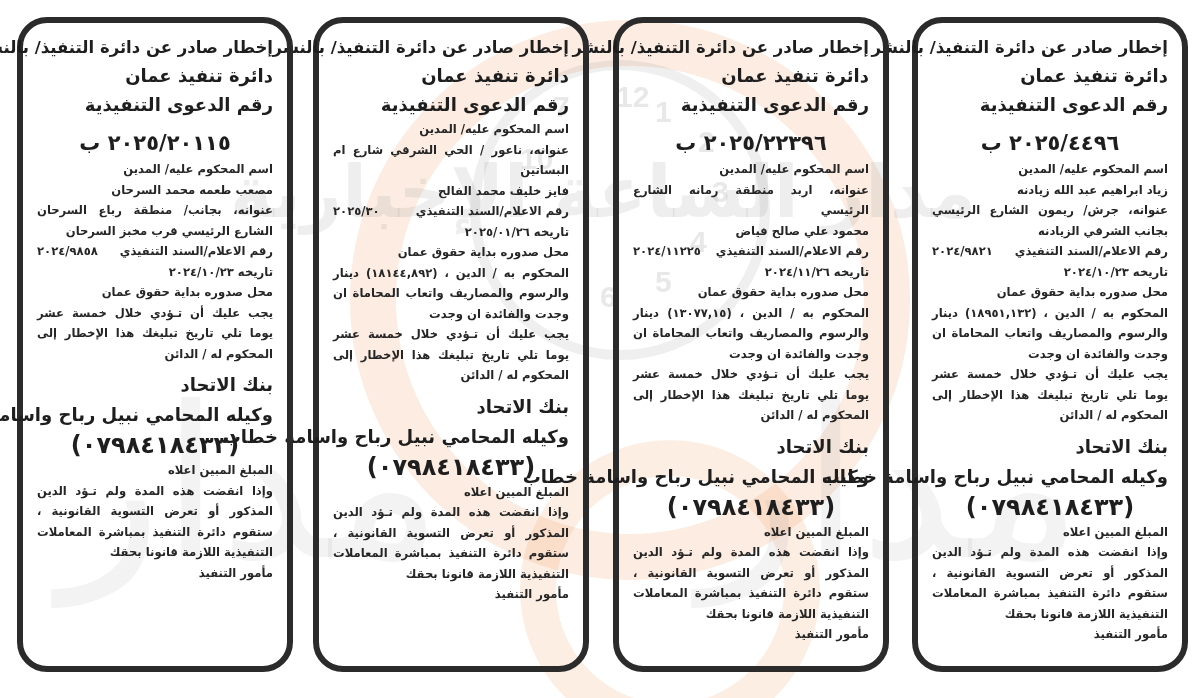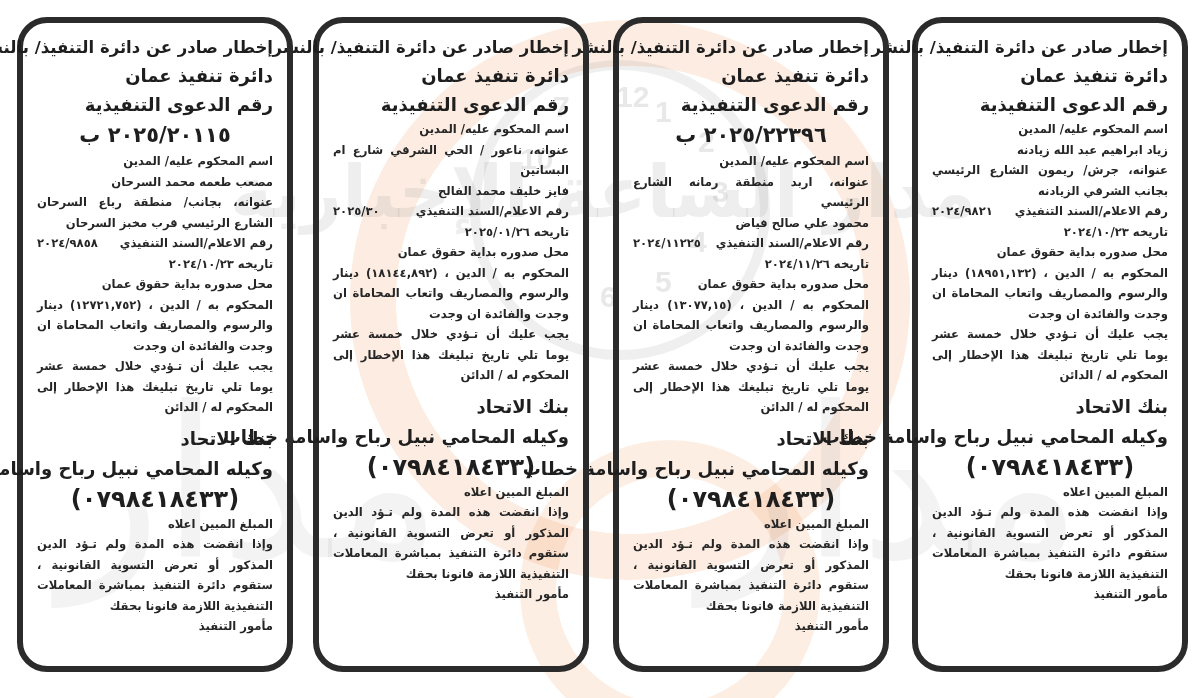--- a/index.html
+++ b/index.html
@@ -68,7 +68,7 @@
     text-align: right; font-weight: bold; font-size: 18px; line-height: 29px;
   }
   .case-number {
-    text-align: center; font-weight: bold; font-size: 21px; line-height: 32px;
+    text-align: center; font-weight: bold; font-size: 21px; line-height: 32px; margin-top: 8px;
   }
   .line {
     font-size: 11.6px; line-height: 20.5px; font-weight: bold;

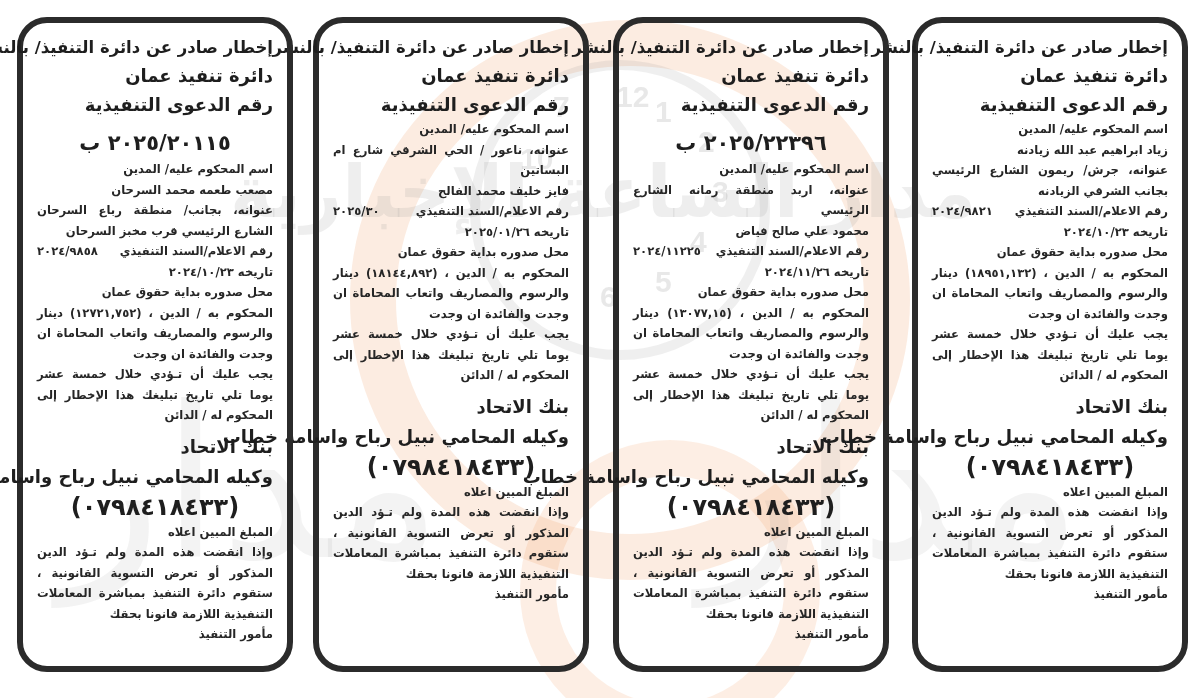--- a/index.html
+++ b/index.html
@@ -113,6 +113,7 @@
     <div class="title">إخطار صادر عن دائرة التنفيذ/ بالنشر</div>
     <div class="office">دائرة تنفيذ عمان</div>
     <div class="case-label">رقم الدعوى التنفيذية</div>
+    <div class="case-number">٢٠٢٥/٤٤٩٦ ب</div>
     <div class="line">اسم المحكوم عليه/ المدين</div>
     <div class="line">زياد ابراهيم عبد الله زيادنه</div>
     <div class="line">عنوانه، جرش/ ريمون الشارع الرئيسي بجانب الشرقي الزيادنه</div>

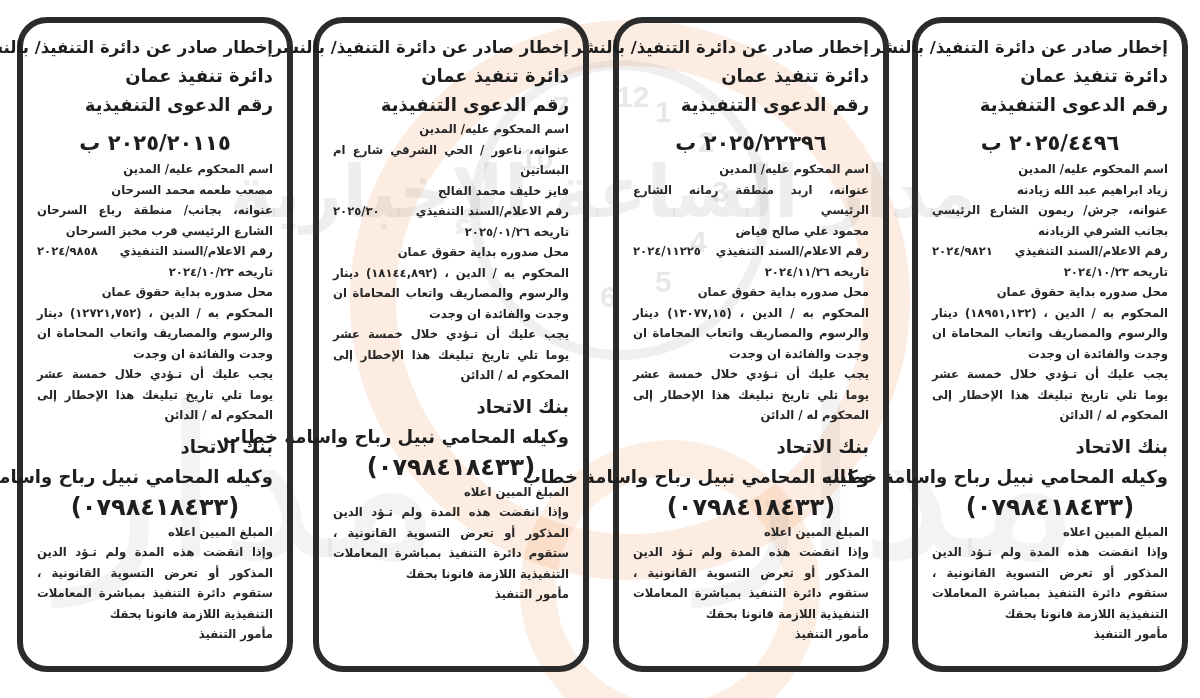--- a/index.html
+++ b/index.html
@@ -194,7 +194,6 @@
     </div>
     <div class="line">تاريخه ٢٠٢٤/١٠/٢٣</div>
     <div class="line">محل صدوره بداية حقوق عمان</div>
-    <div class="line">المحكوم به / الدين ، (١٢٧٢١,٧٥٢) دينار والرسوم والمصاريف واتعاب المحاماة ان وجدت والفائدة ان وجدت</div>
     <div class="line">يجب عليك أن تـؤدي خلال خمسة عشر يوما تلي تاريخ تبليغك هذا الإخطار إلى المحكوم له / الدائن</div>
     <div class="bank">بنك الاتحاد</div>
     <div class="lawyer">وكيله المحامي نبيل رباح واسامة خطاب</div>

